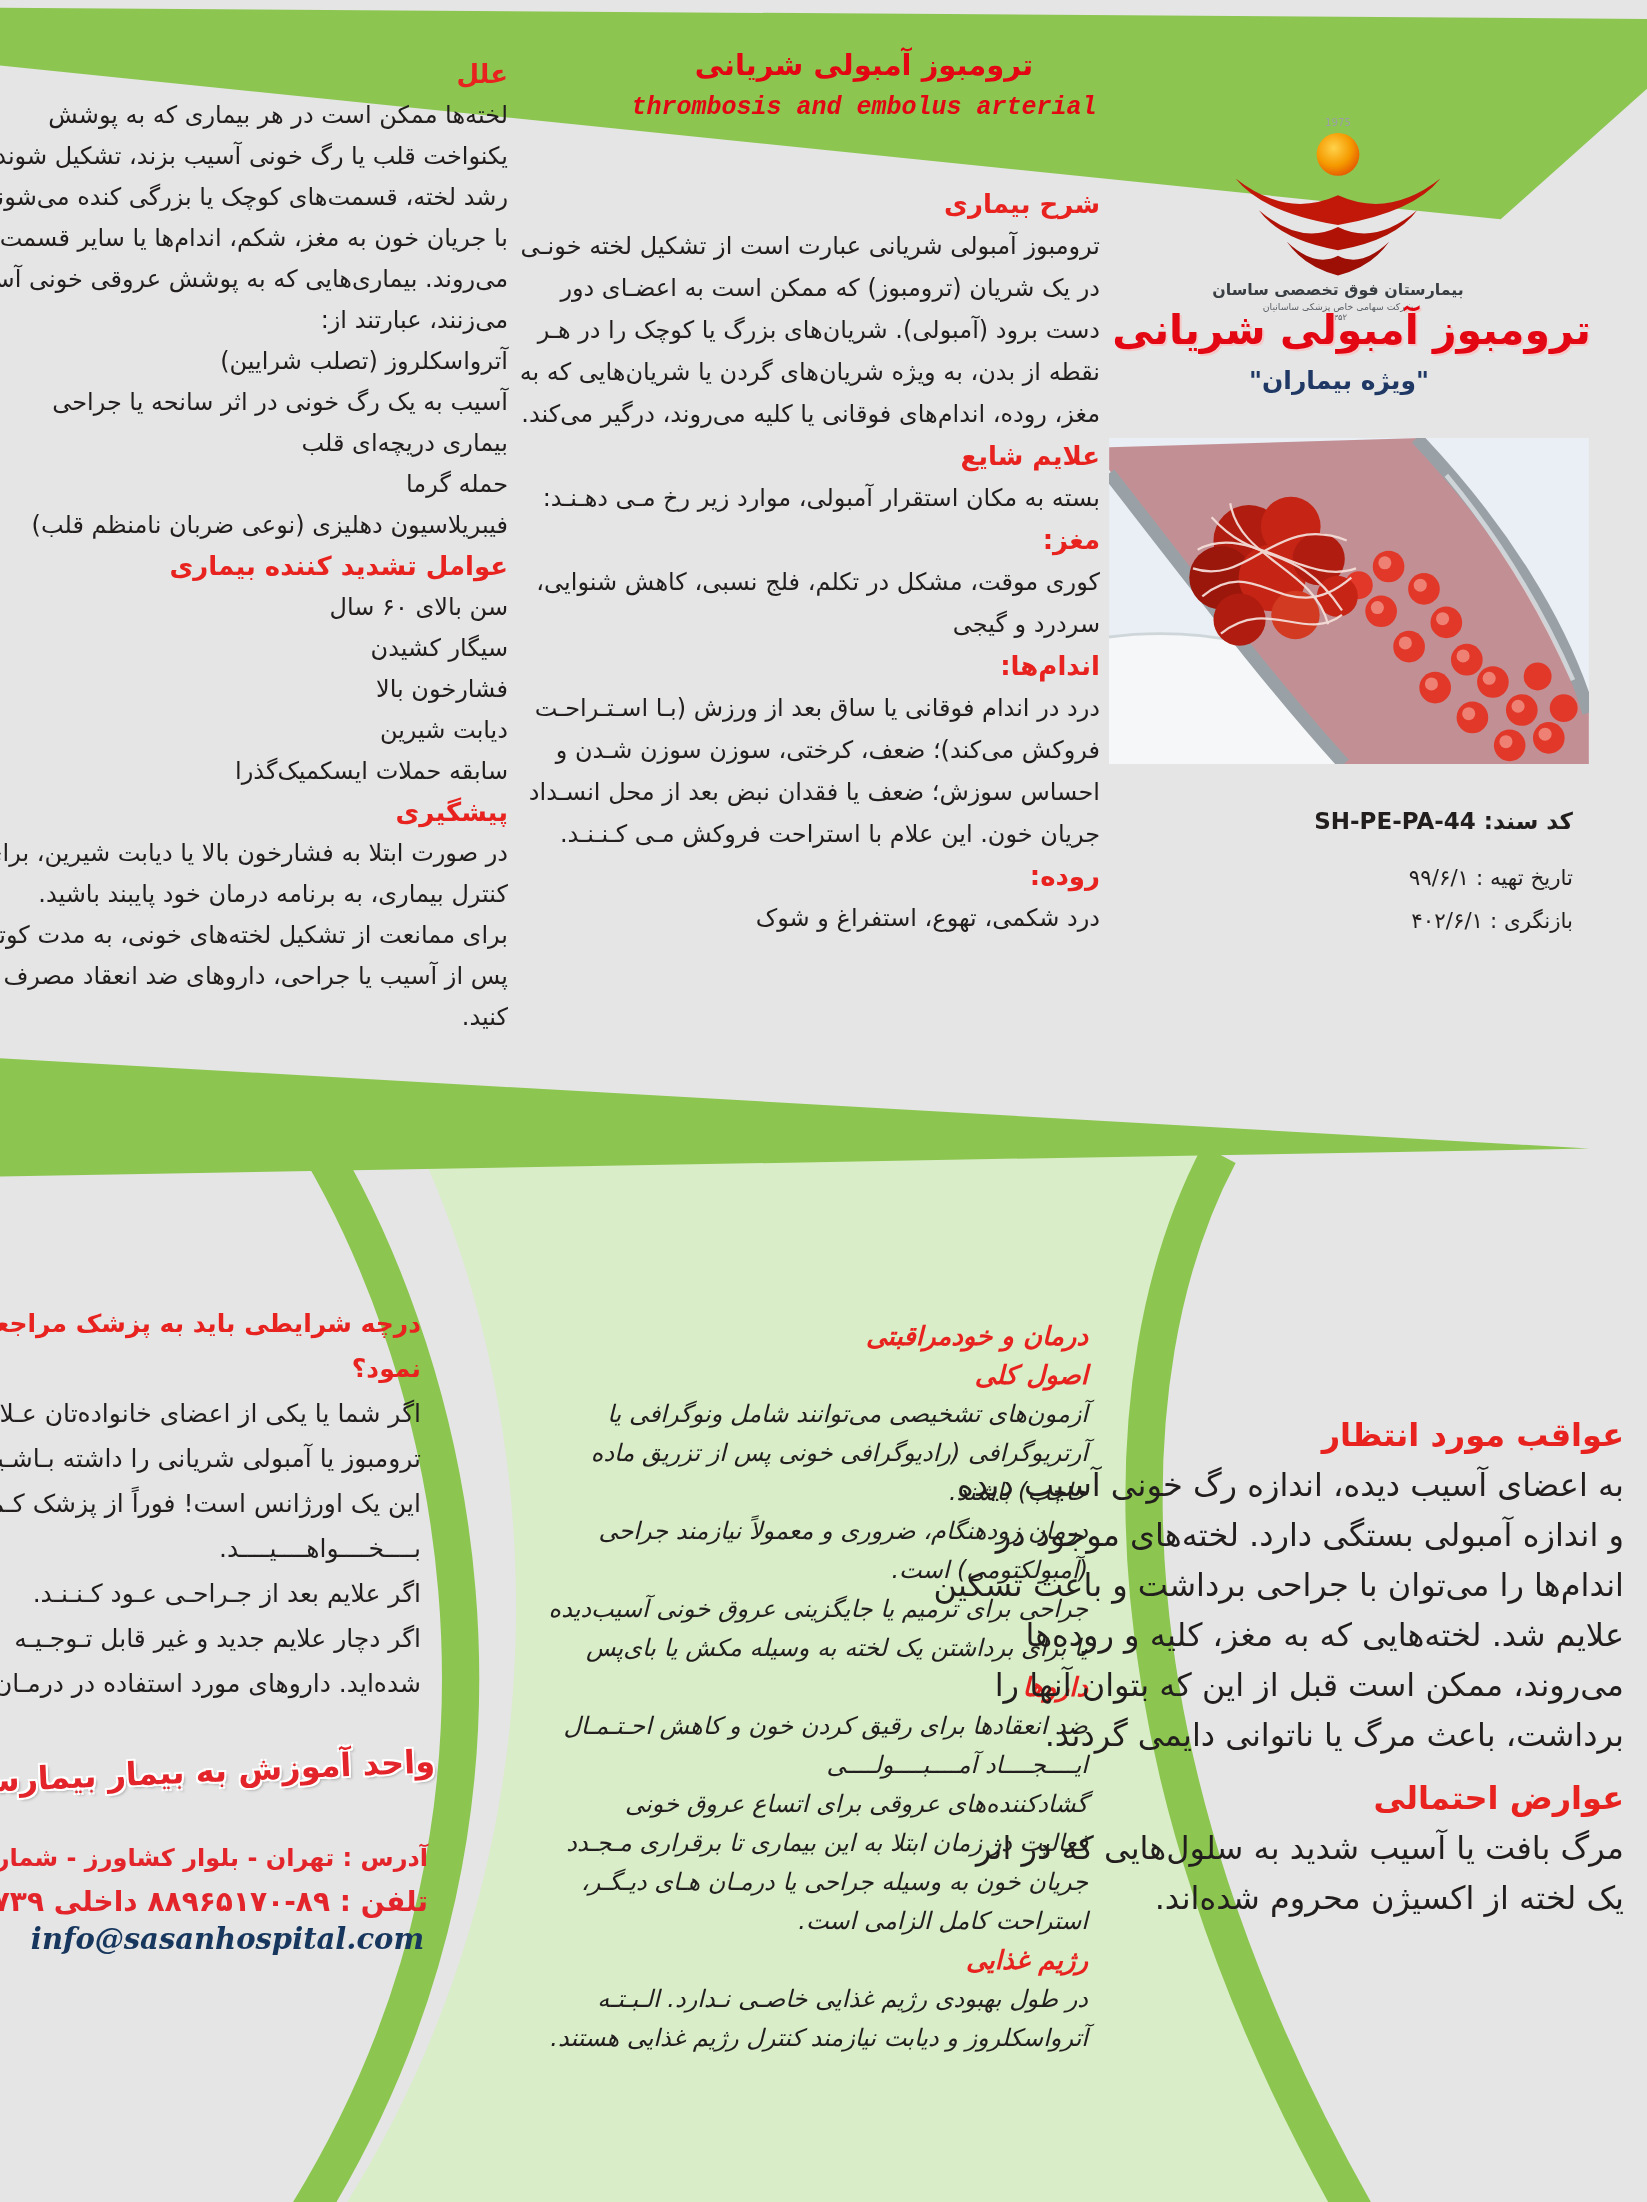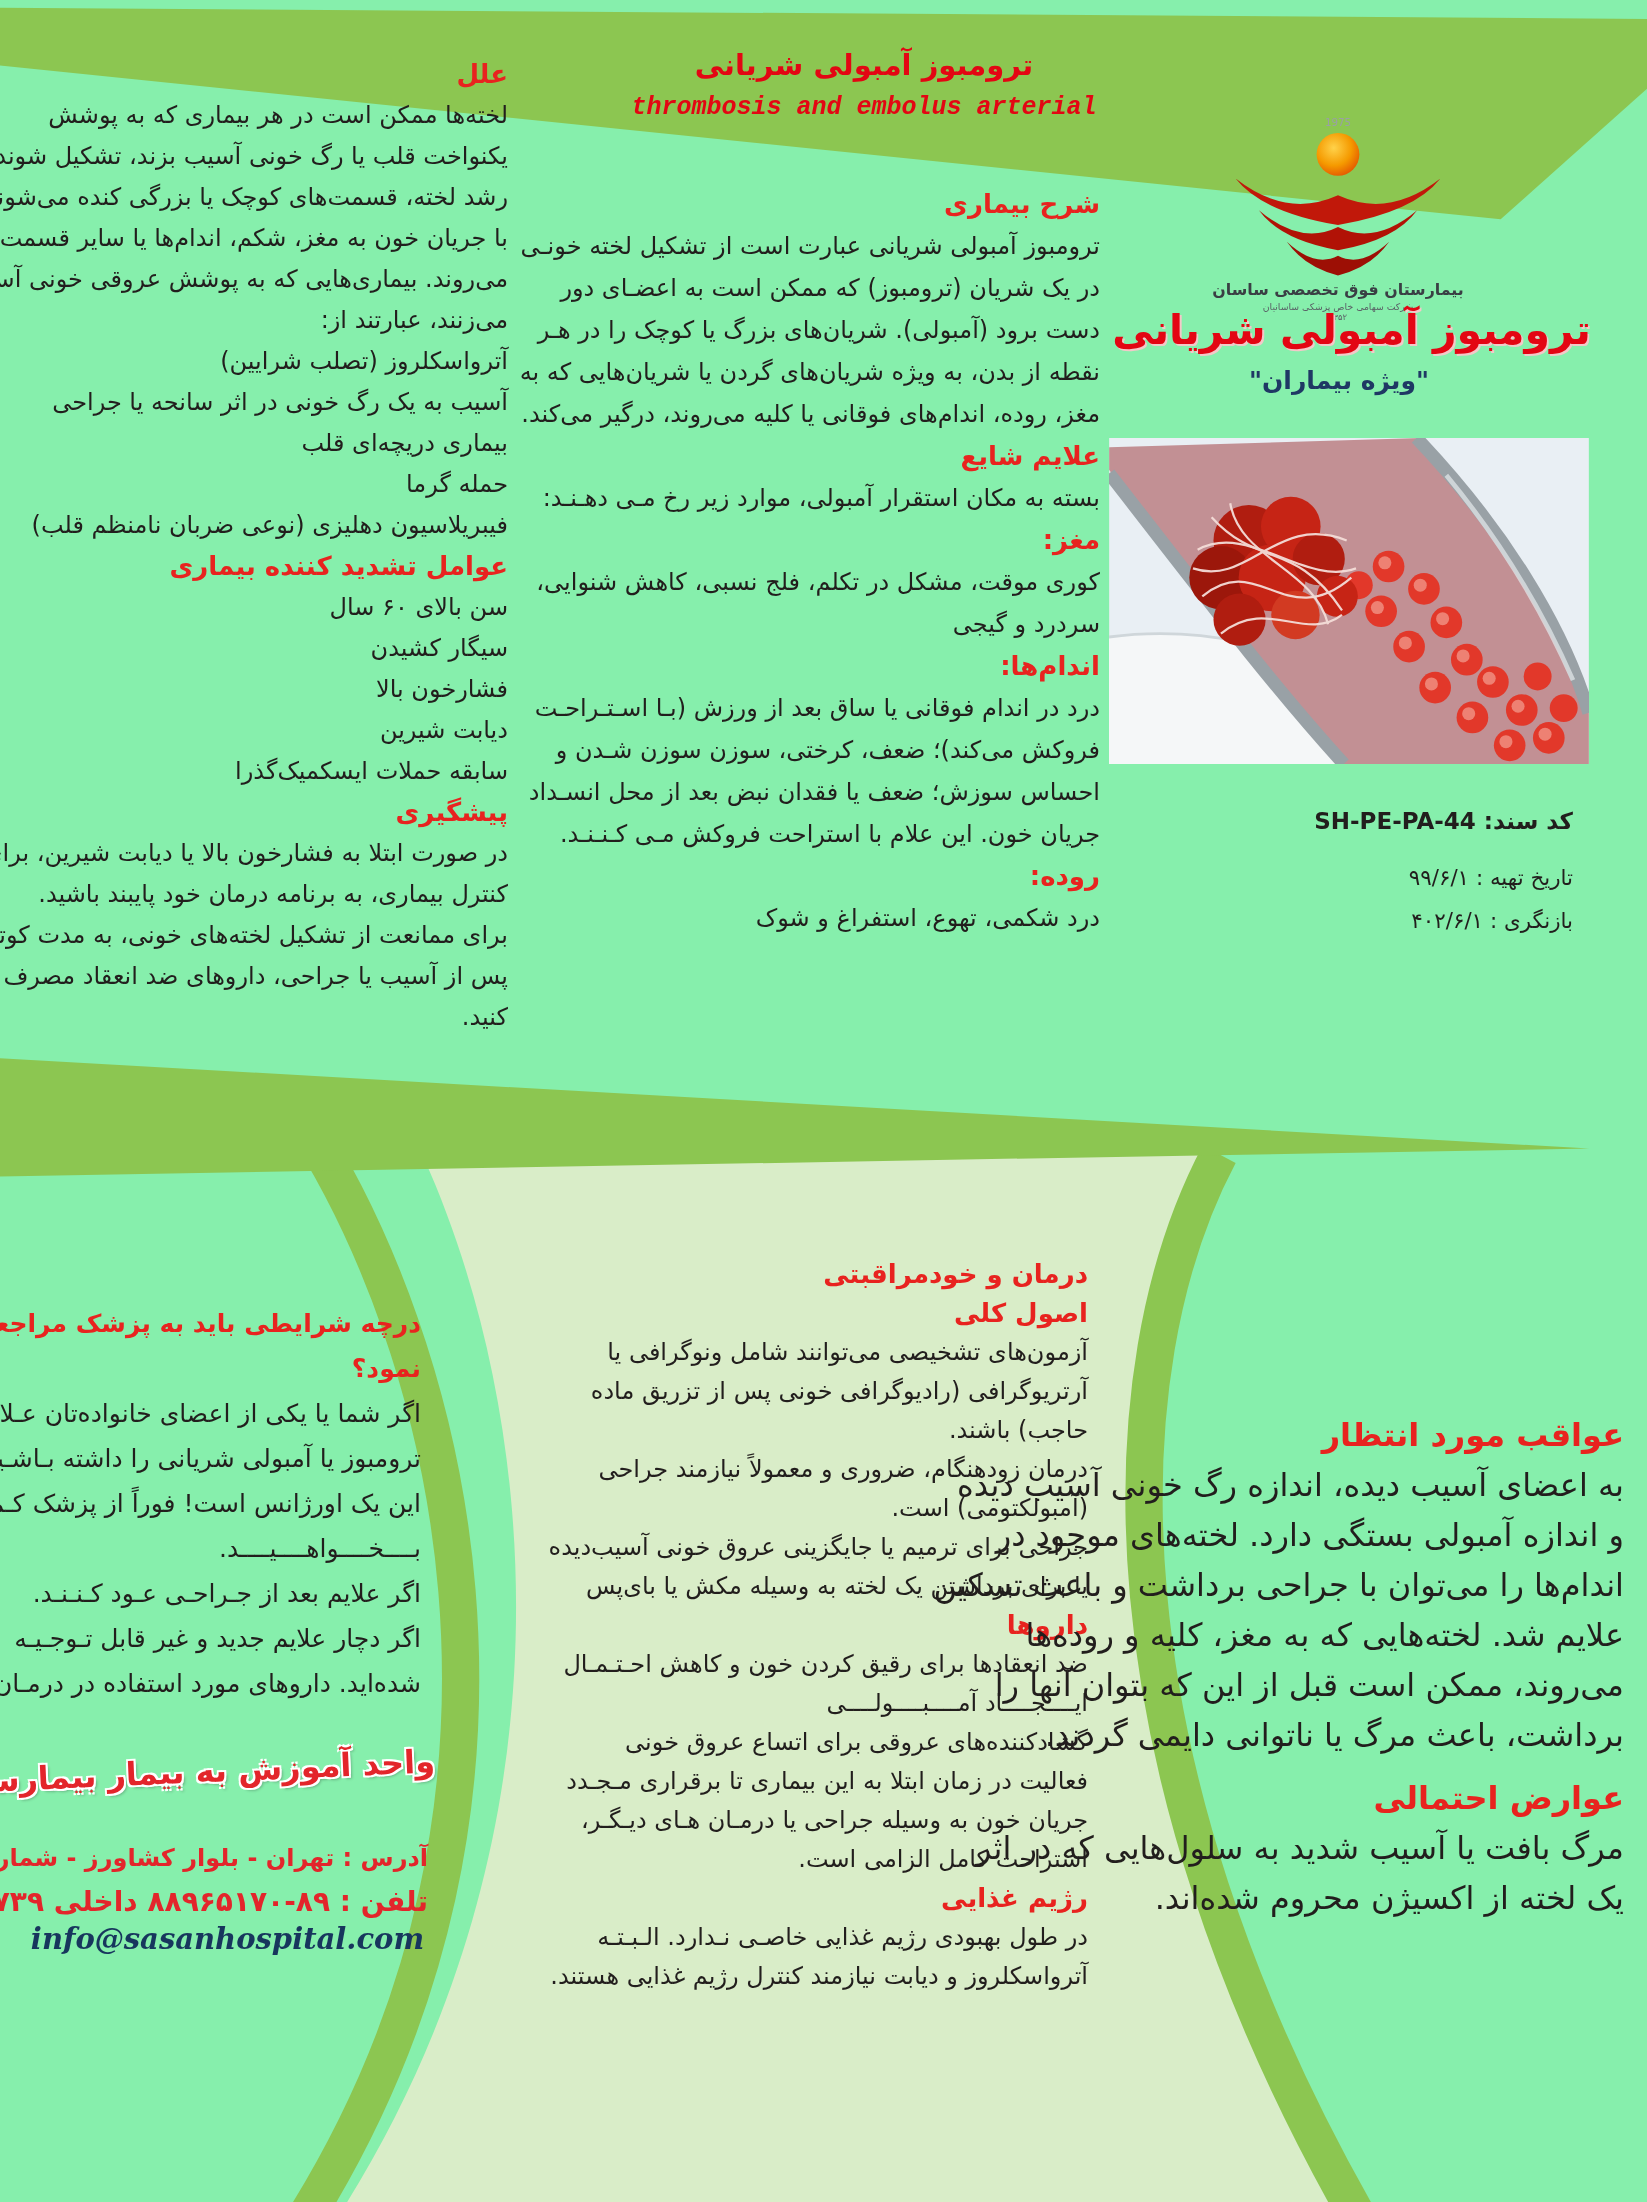--- a/index.html
+++ b/index.html
@@ -5,7 +5,7 @@
   html,body{margin:0;padding:0;background:#9a9a9a;}
   .page{
     position:relative;width:1647px;height:2203px;margin:0 auto;
-    background:#86efac;overflow:hidden;
+    background:#e5e5e5;overflow:hidden;
     font-family:"DejaVu Sans",sans-serif;direction:rtl;
   }
   .abs{position:absolute;}

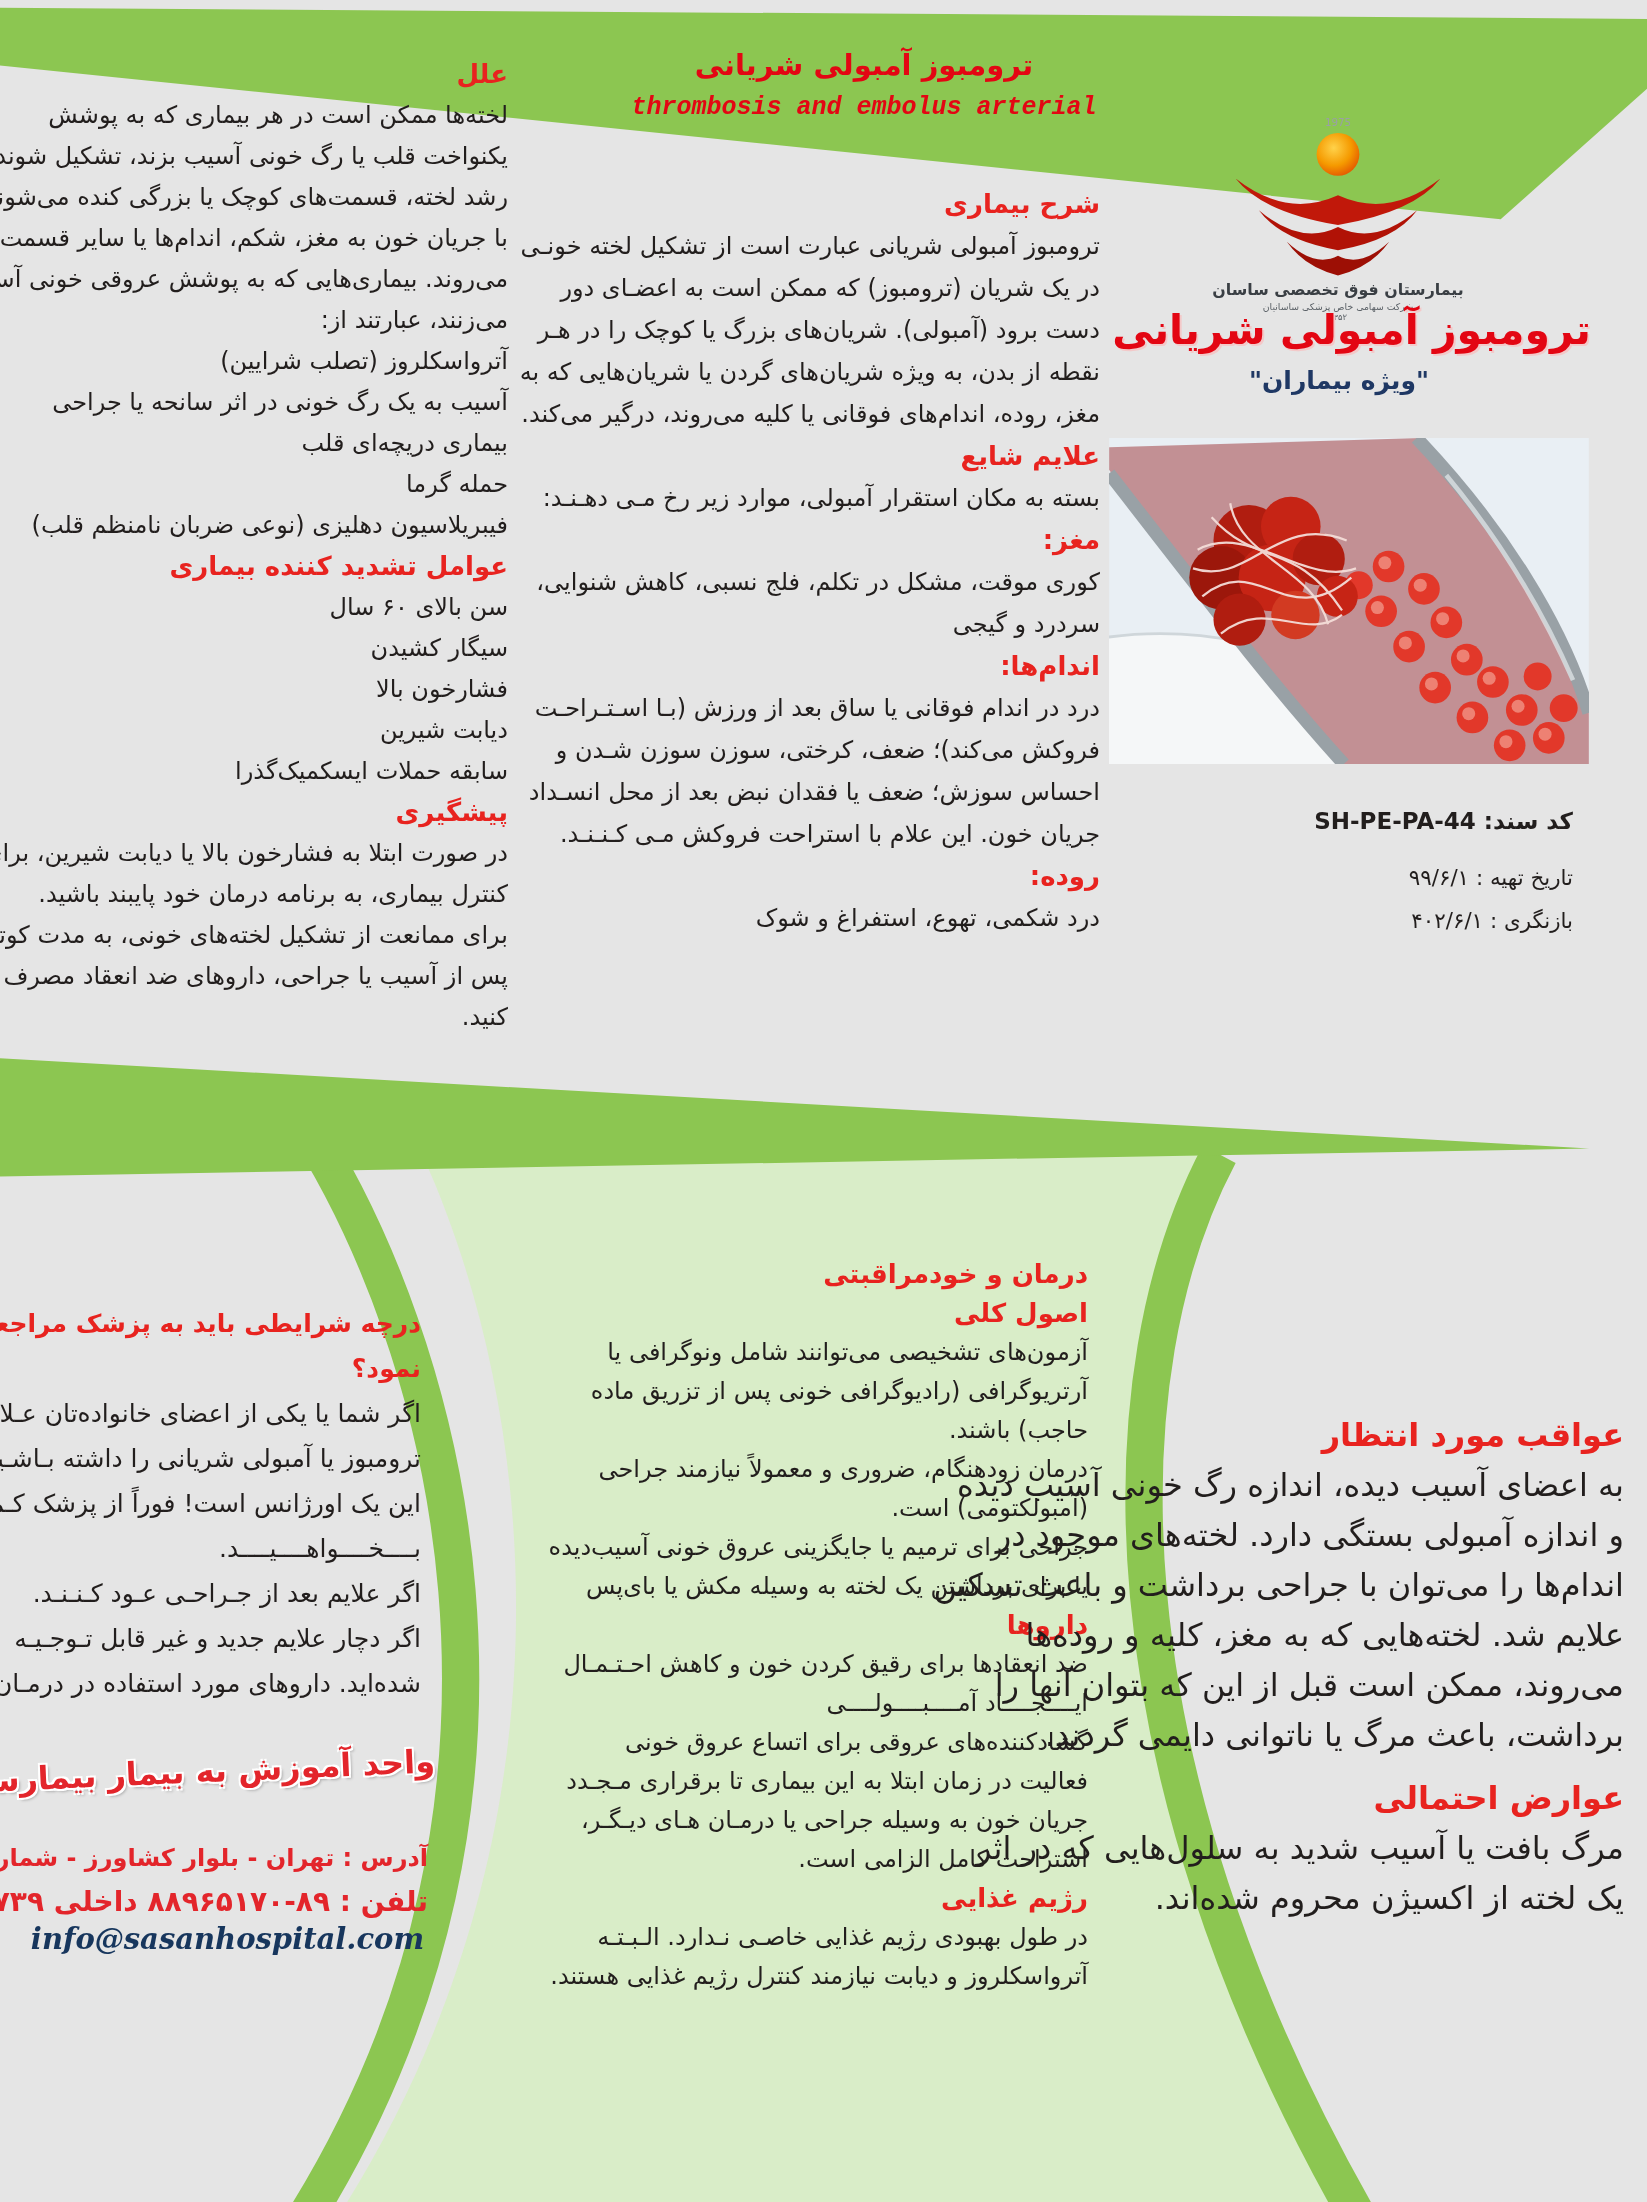--- a/index.html
+++ b/index.html
@@ -27,7 +27,7 @@
   .src .ln{font-size:21.4px;height:43px;line-height:43px;}
   .src .code{font-size:23px;font-weight:bold;}
   
-  .bm{top:1255px;right:559px;width:499px;}
+  .bm{top:1317px;right:559px;width:499px;font-style:italic;}
   .bm .ln{height:39px;line-height:39px;}
   
   .br{top:1410px;right:23px;width:429px;}

